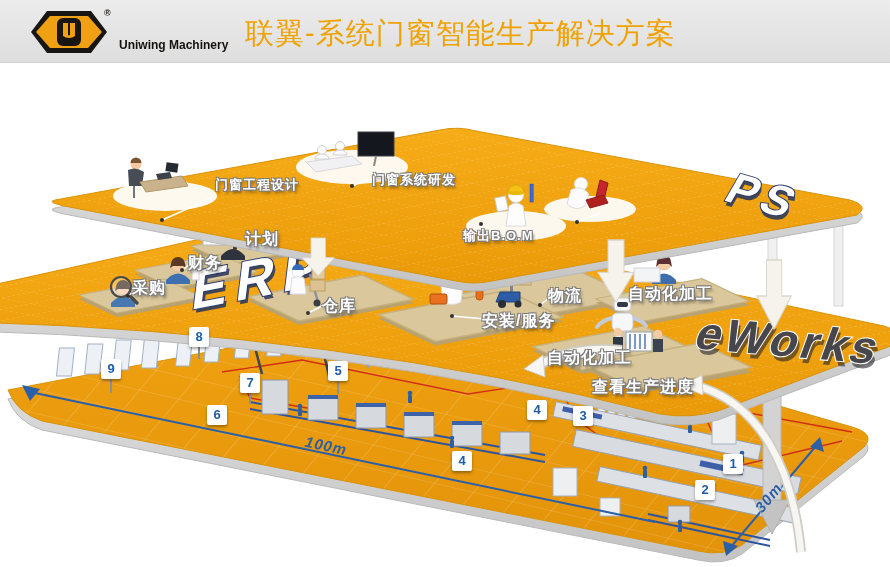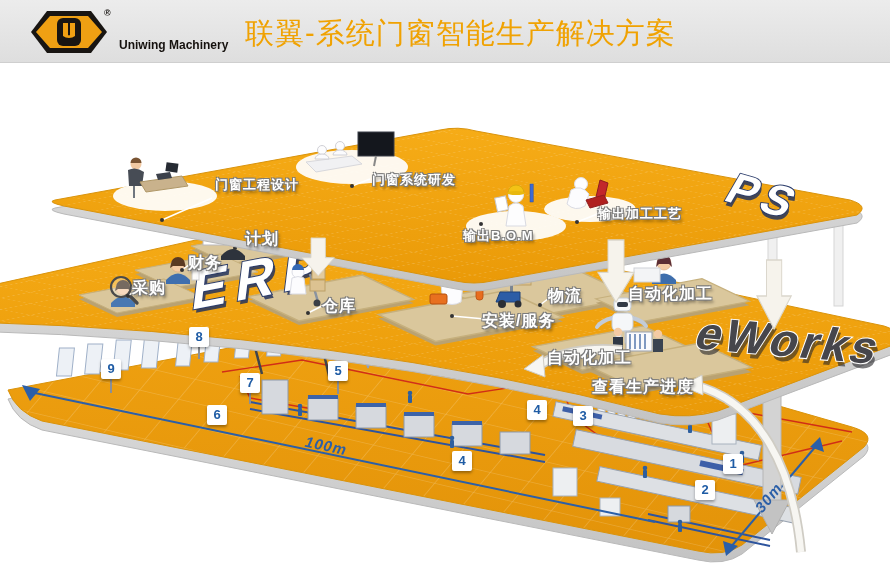--- a/index.html
+++ b/index.html
@@ -447,7 +447,6 @@
   <div class="lbl big" style="left:215px;top:176px">门窗工程设计</div>
   <div class="lbl big" style="left:372px;top:171px">门窗系统研发</div>
   <div class="lbl big" style="left:463px;top:227px">输出B.O.M</div>
-  <div class="lbl big" style="left:598px;top:205px">输出加工工艺</div>
   <div class="lbl" style="left:245px;top:229px">计划</div>
   <div class="lbl" style="left:188px;top:253px">财务</div>
   <div class="lbl" style="left:132px;top:278px">采购</div>

